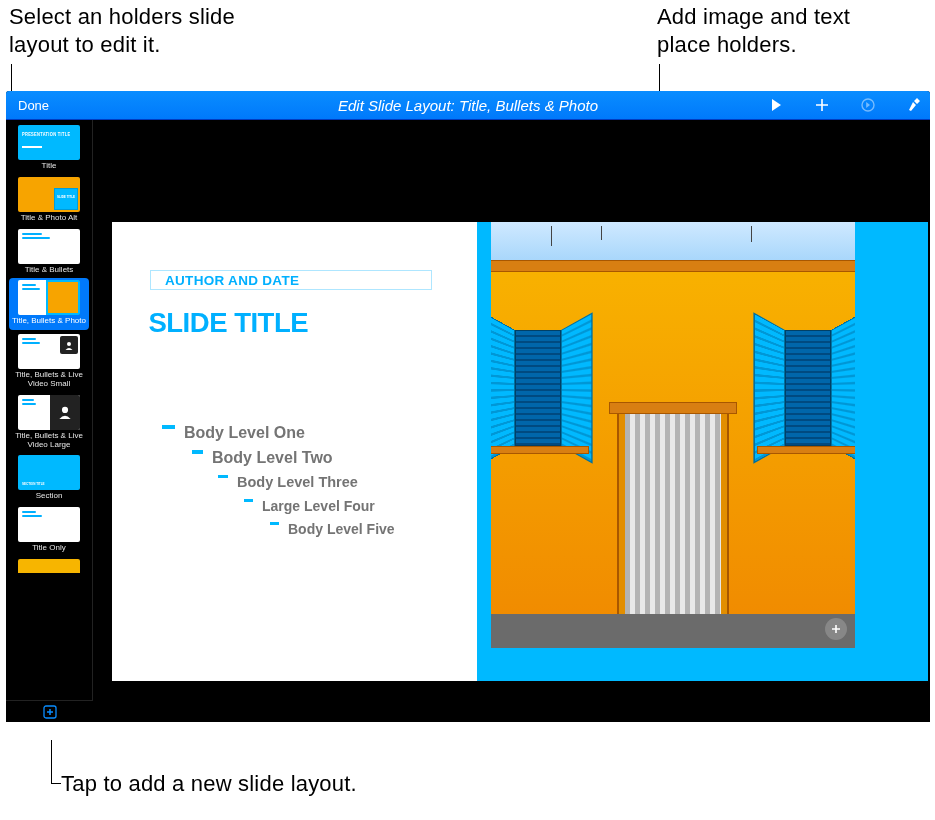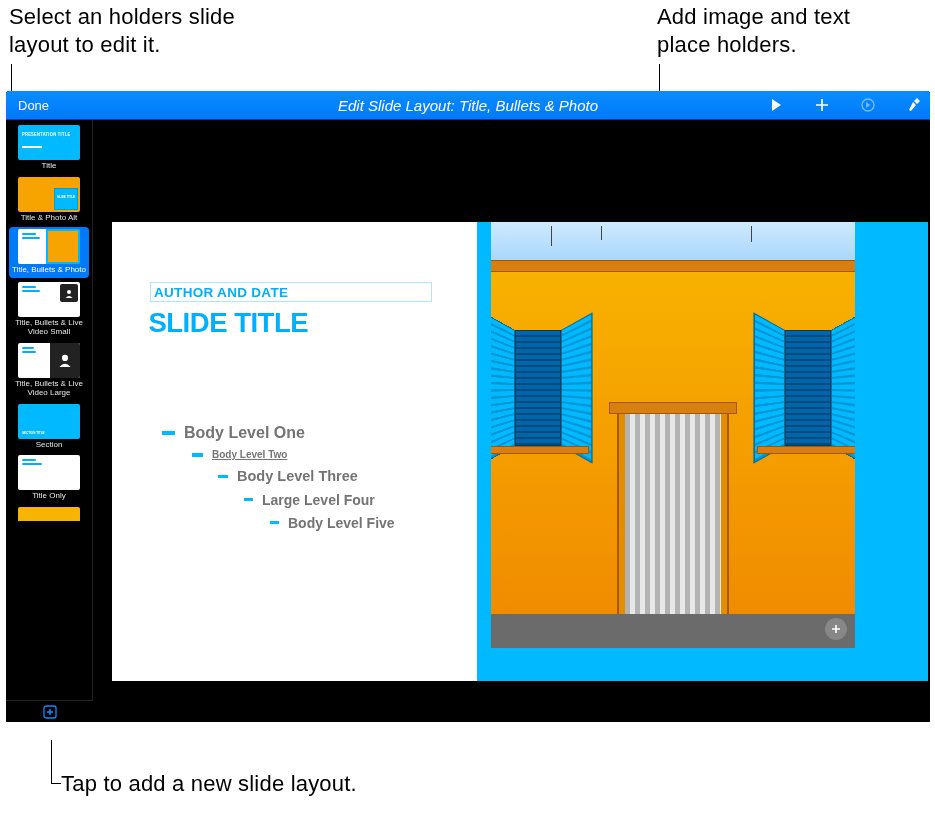--- a/index.html
+++ b/index.html
@@ -355,6 +355,15 @@
         <div class="thumb-label">Title &amp; Photo Alt</div>
       </div>
 
+      <div class="thumb-item">
+        <div class="thumb-frame t-white-bg">
+          <div class="t-mini-lines">
+            <span style="width:20px"></span>
+              <span style="width:28px"></span>
+          </div>
+        </div>
+        <div class="thumb-label">Title &amp; Bullets</div>
+      </div>
 
 
       <div class="thumb-item selected">

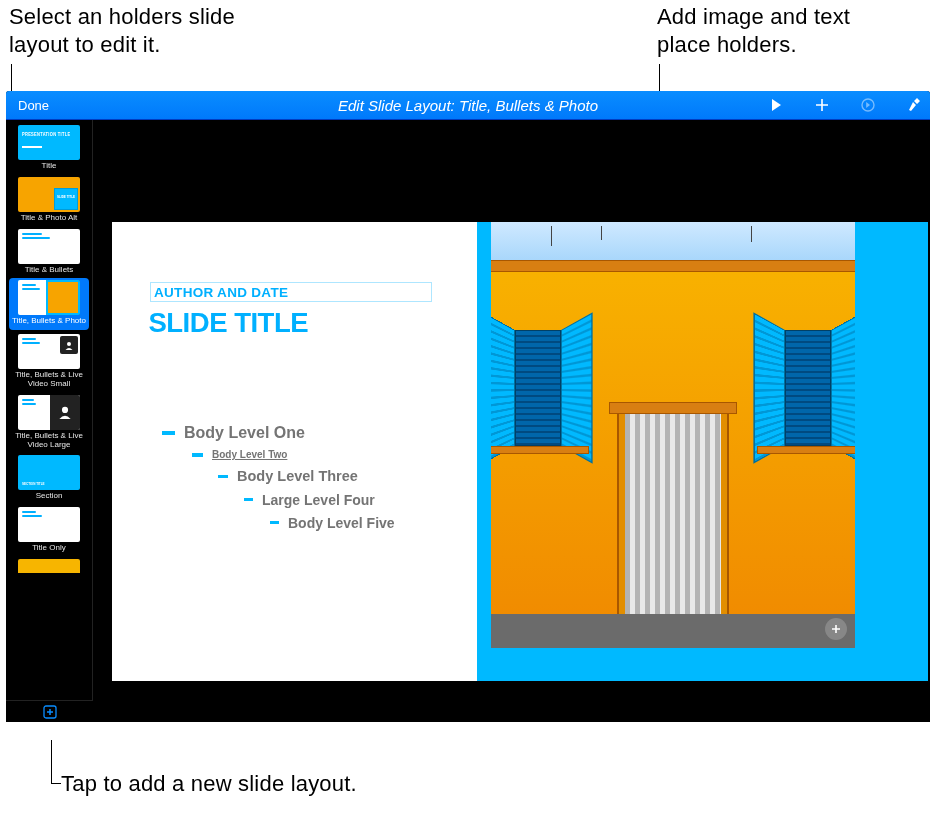--- a/index.html
+++ b/index.html
@@ -178,12 +178,12 @@
   }
   .author-field {
     position: absolute;
-    left: 38px; top: 60px;
+    left: 38px; top: 48px;
     width: 282px;
     height: 20px;
     border: 1px solid #aee6ff;
     display: flex; align-items: center;
-    padding-left: 3px;
+    padding-left: 14px;
   }
   .author-text {
     color: #00b0ff;

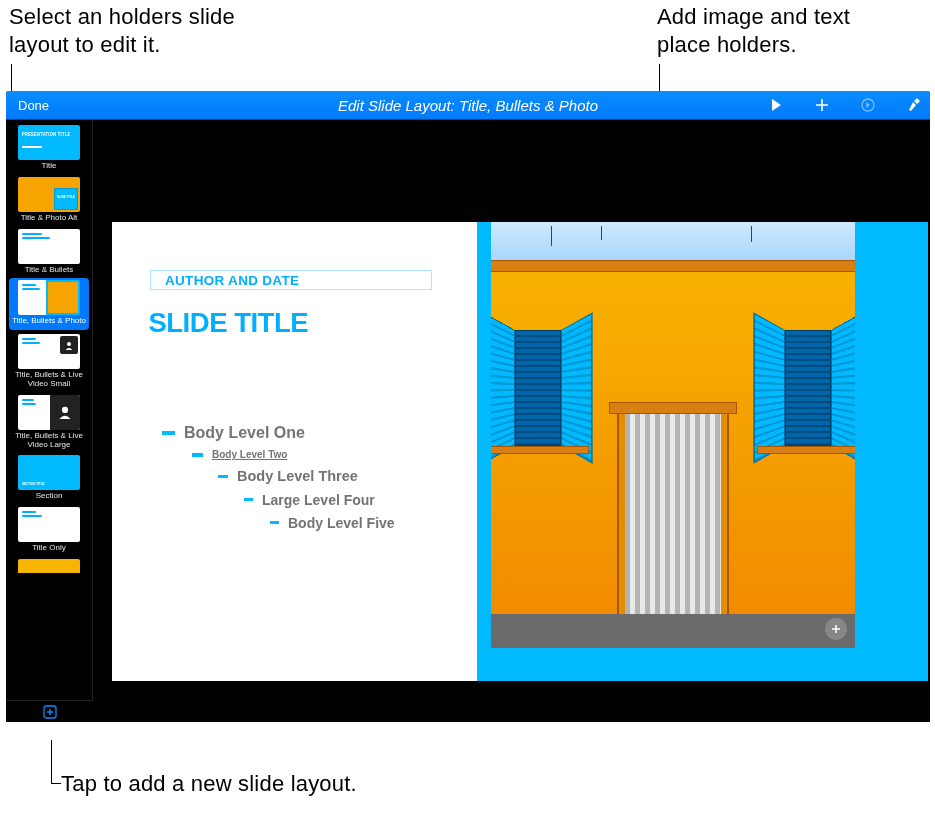--- a/index.html
+++ b/index.html
@@ -208,7 +208,7 @@
     color: #747474;
     font-weight: 600;
   }
-  .lvl { display:flex; align-items:center; margin-bottom:9px; line-height:1; }
+  .lvl { display:flex; align-items:flex-start; margin-bottom:9px; line-height:1; }
   .lvl .dash {
     width: 13px; height: 4px; background: #00b9ff; margin-right: 9px;
     flex-shrink:0;

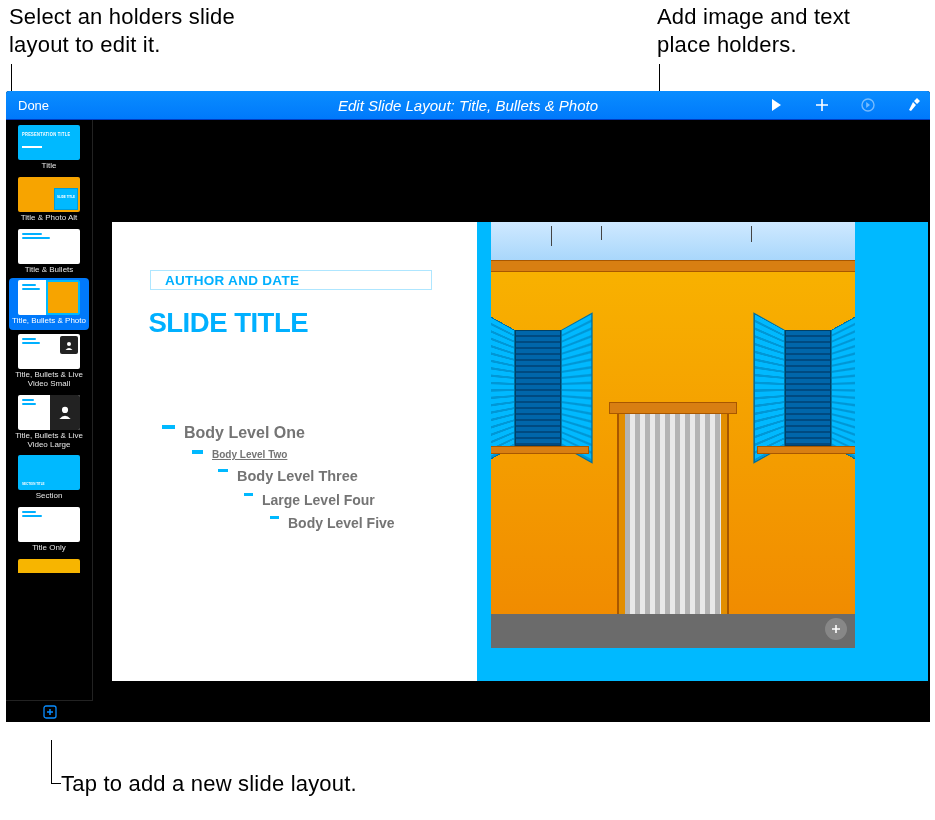--- a/index.html
+++ b/index.html
@@ -213,7 +213,7 @@
     width: 13px; height: 4px; background: #00b9ff; margin-right: 9px;
     flex-shrink:0;
   }
-  .lvl2 { margin-left: 30px; font-size: 10px; text-decoration: underline; }
+  .lvl2 { margin-left: 30px; font-size: 16px; }
   .lvl2 .dash { width:11px; height:4px; }
   .lvl3 { margin-left: 56px; font-size: 14.5px; }
   .lvl3 .dash { width:10px; height:3px; }

